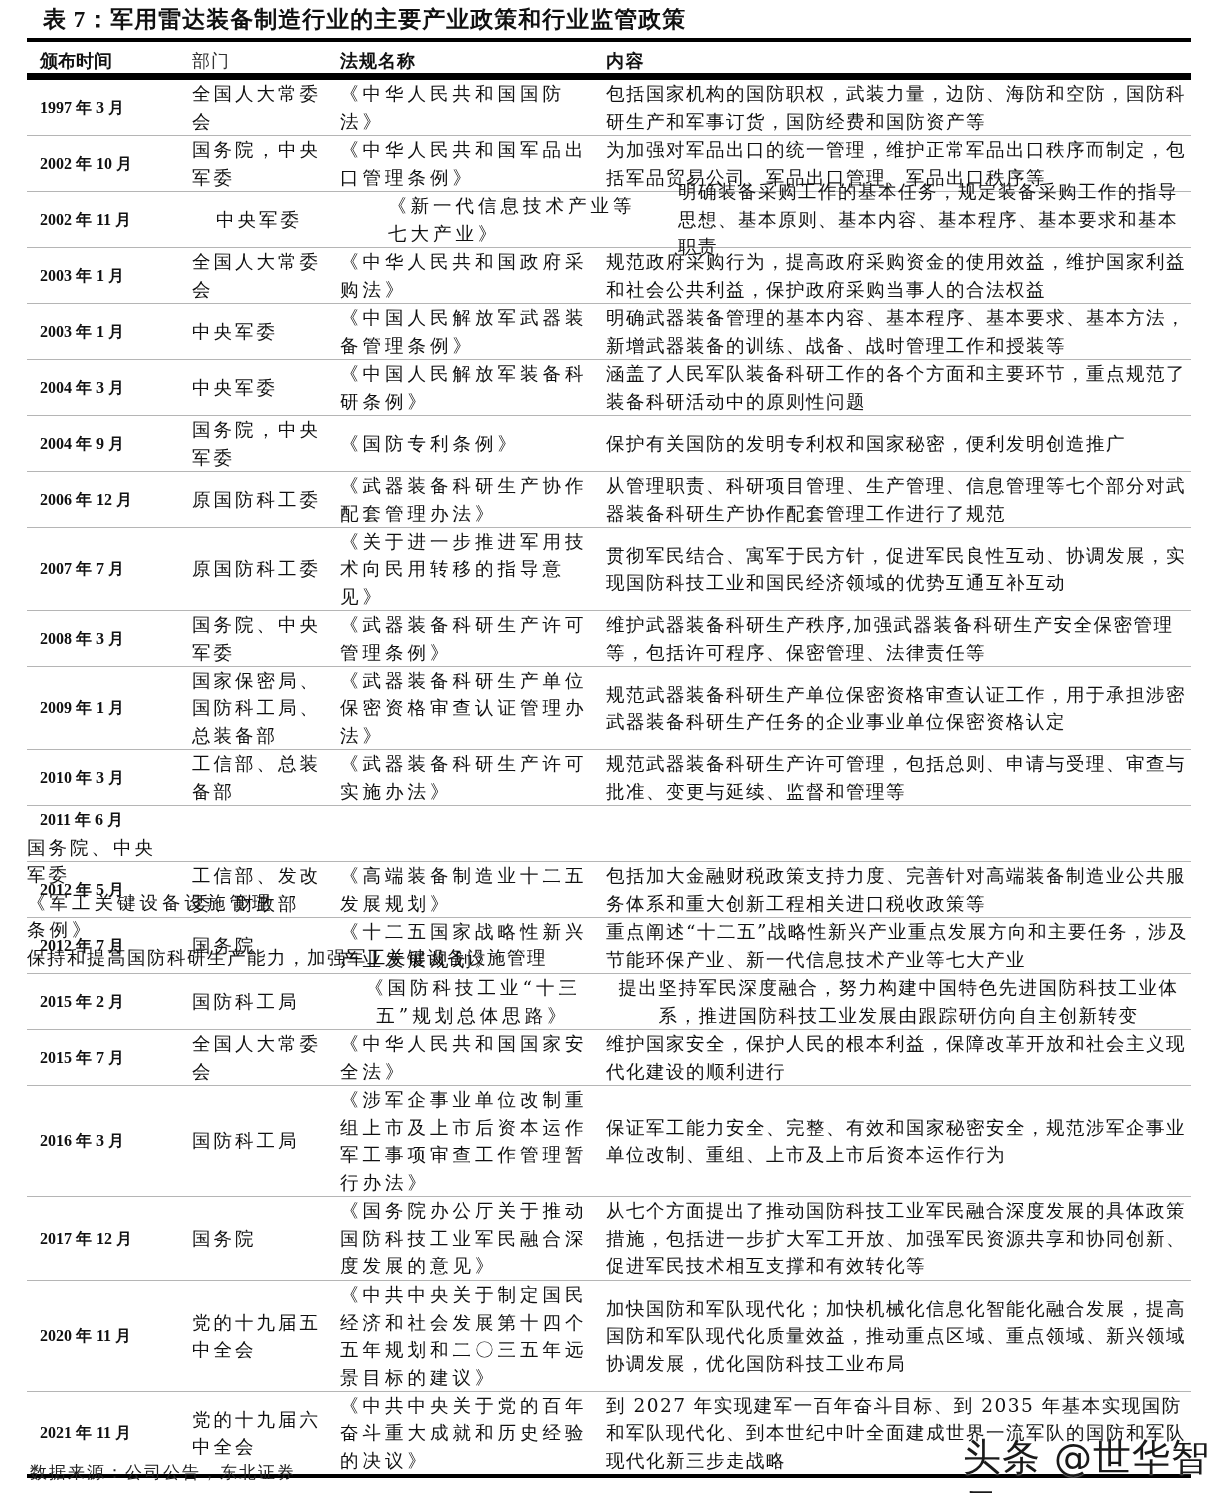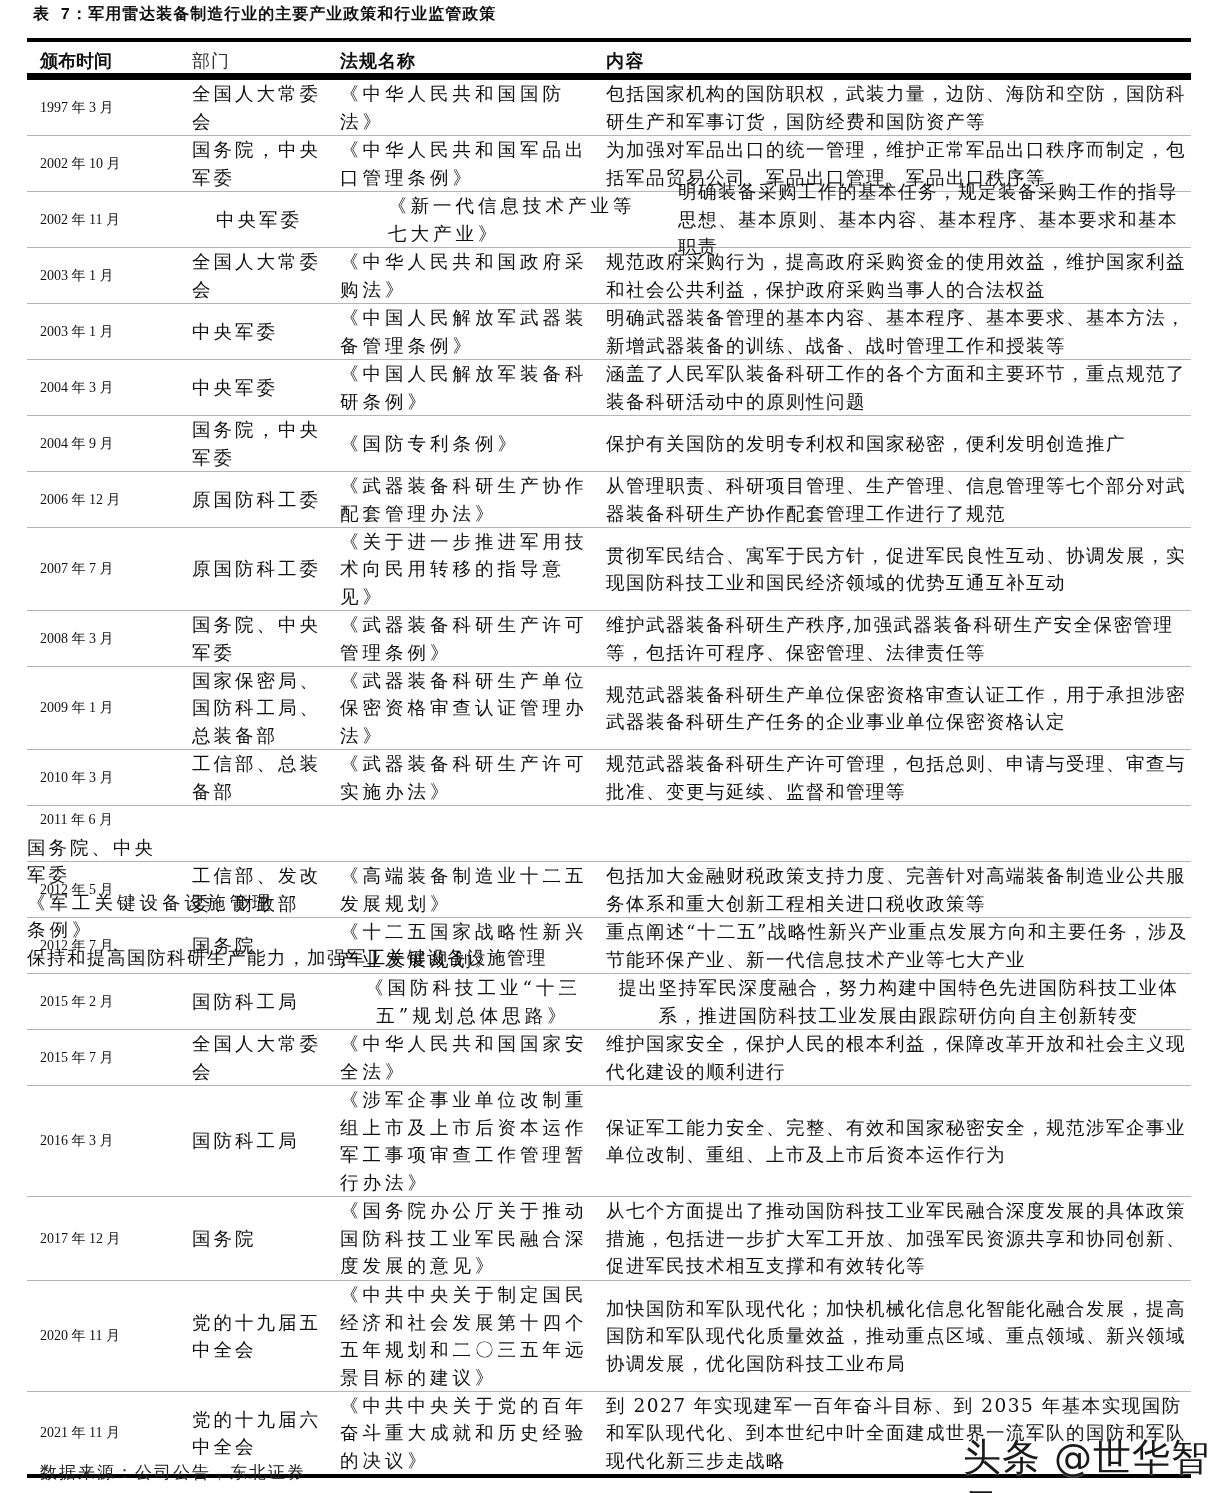--- a/index.html
+++ b/index.html
@@ -9,9 +9,9 @@
       color: #111111;
     }
     .title {
-      position: absolute; left: 33px; top: 4px;
-      font-size: 16px; font-weight: bold; letter-spacing: 1px;
-      font-family: Liberation Mono, monospace;
+      position: absolute; left: 43px; top: 4px;
+      font-size: 23px; font-weight: bold; letter-spacing: 1px;
+      font-family: Liberation Serif, serif;
     }
     .tbl {
       position: absolute; left: 27px; top: 38px; width: 1164px;

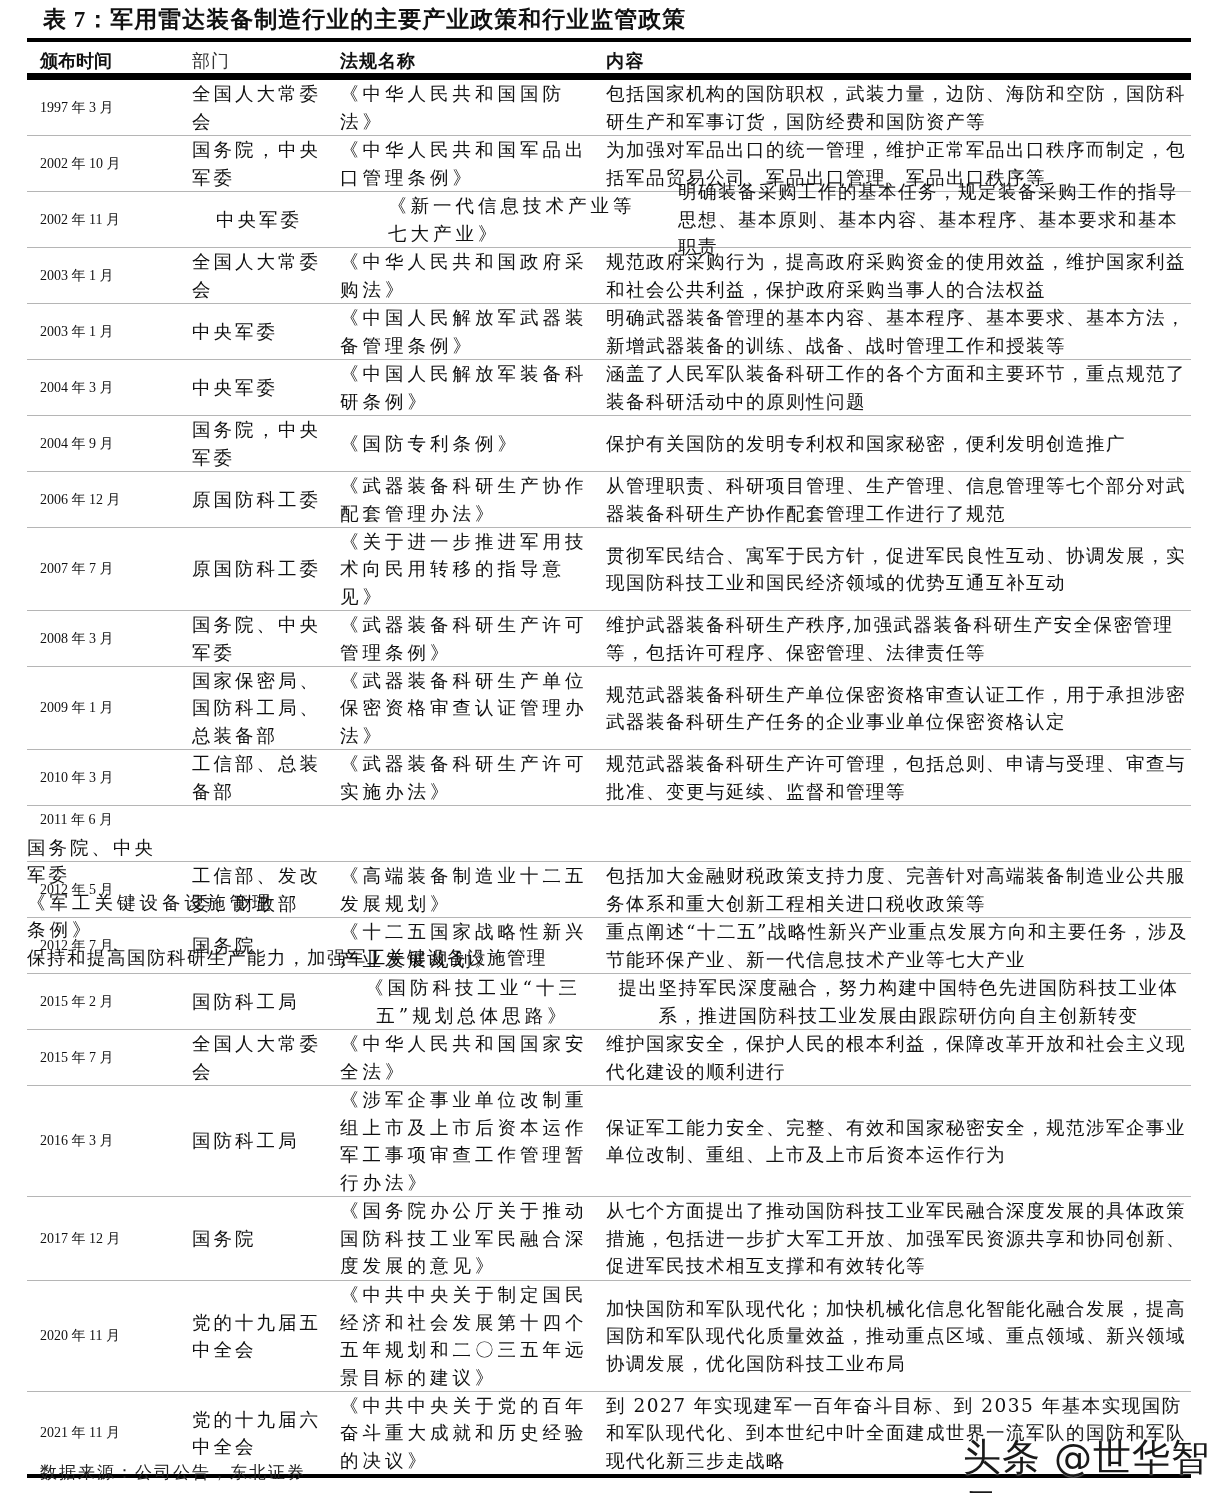--- a/index.html
+++ b/index.html
@@ -28,7 +28,7 @@
     }
     .row:last-child { border-bottom: 4px solid #000; }
     .c1 { width: 165px; padding-left: 13px; box-sizing: border-box; display:flex; align-items:center;
-          font-family: "Liberation Serif", "DejaVu Serif", serif; font-weight: normal; font-size: 14px; }
+          font-family: "Liberation Serif", "DejaVu Serif", serif; font-weight: bold; font-size: 16px; }
     .c2 { width: 148px; padding-right: 8px; display:flex; align-items:center; letter-spacing: 3px; box-sizing: border-box; }
     .c3 { width: 266px; display:flex; align-items:center; letter-spacing: 4px; box-sizing: border-box; }
     .c4 { flex: 1; padding-left: 0; display:flex; align-items:center; letter-spacing: 1.5px; box-sizing: border-box; }

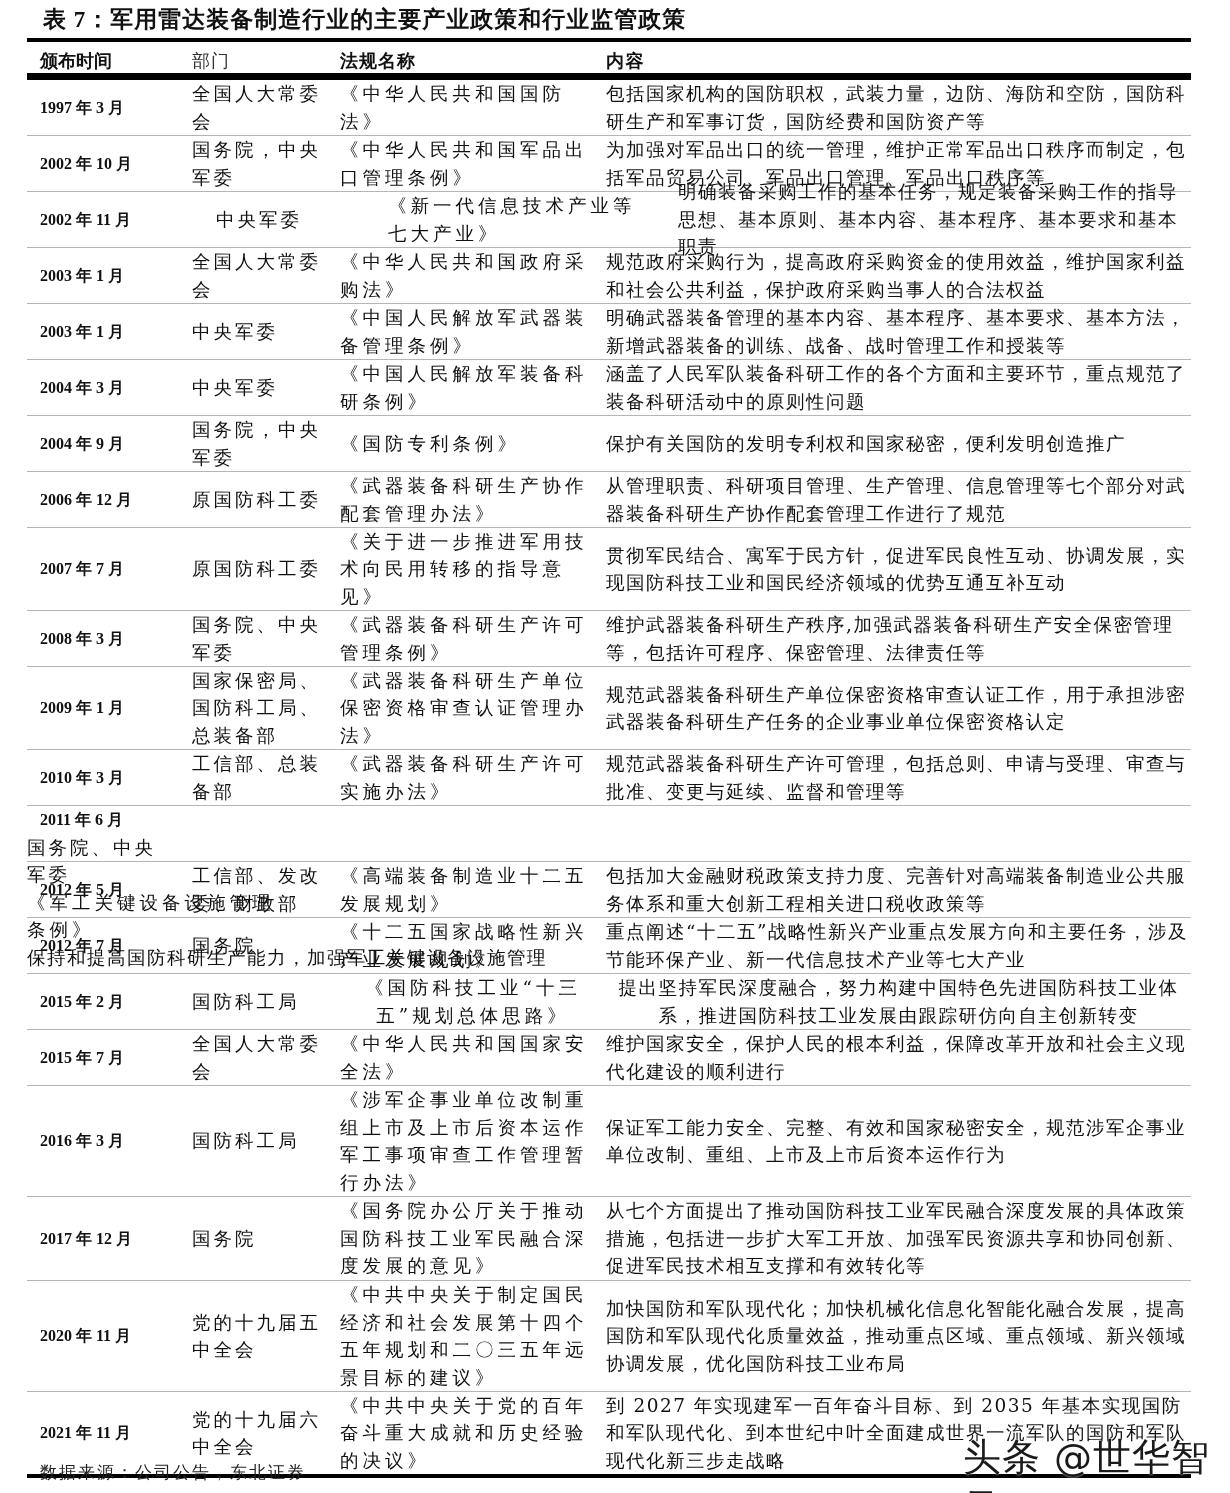--- a/index.html
+++ b/index.html
@@ -37,7 +37,7 @@
     .hdr .c3 { letter-spacing: 1px; }
     .cell-text { display:block; }
     .source {
-      position: absolute; left: 40px; top: 1461px; font-size: 17px; letter-spacing: 2px; color: #222;
+      position: absolute; left: 30px; top: 1461px; font-size: 17px; letter-spacing: 2px; color: #222;
     }
     .watermark {
       position: absolute; left: 963px; top: 1432px; font-size: 38px; color: #1a1a1a;

